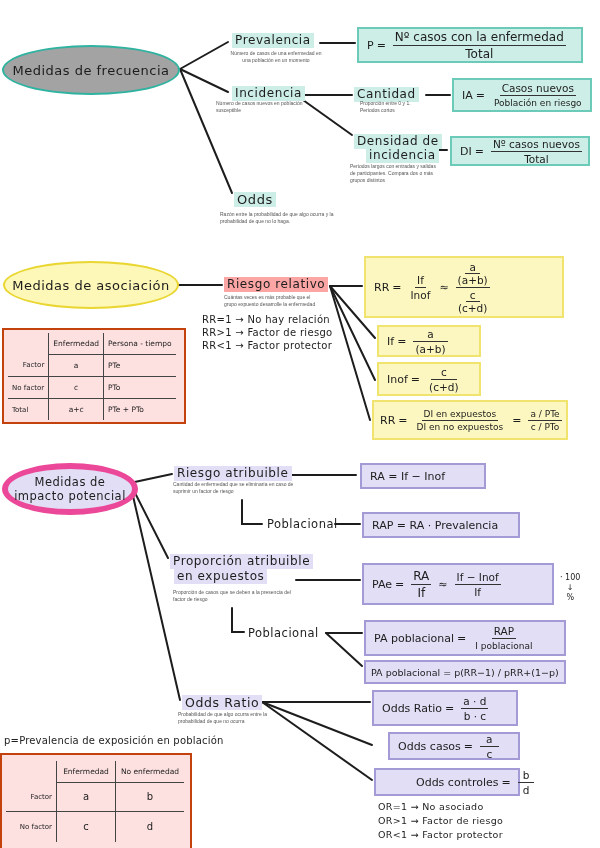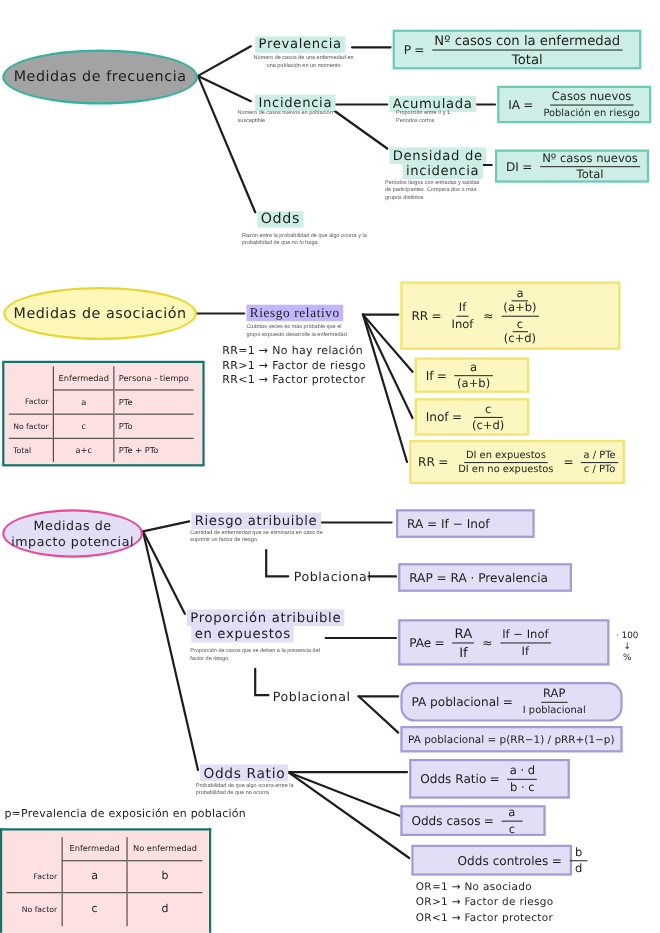--- a/index.html
+++ b/index.html
@@ -94,7 +94,7 @@
 <div class="hl hl-teal" style="left:232px;top:86px;">Incidencia</div>
 <div class="note" style="left:216px;top:100px;width:90px;">Número de casos nuevos en población susceptible</div>
 
-<div class="hl hl-teal" style="left:354px;top:87px;">Acumulada</div>
+<div class="hl hl-teal" style="left:354px;top:87px;">Cantidad</div>
 <div class="note" style="left:360px;top:100px;width:66px;">Proporción entre 0 y 1. Periodos cortos</div>
 
 <div class="fbox fb-teal" style="left:452px;top:78px;width:140px;height:34px;">

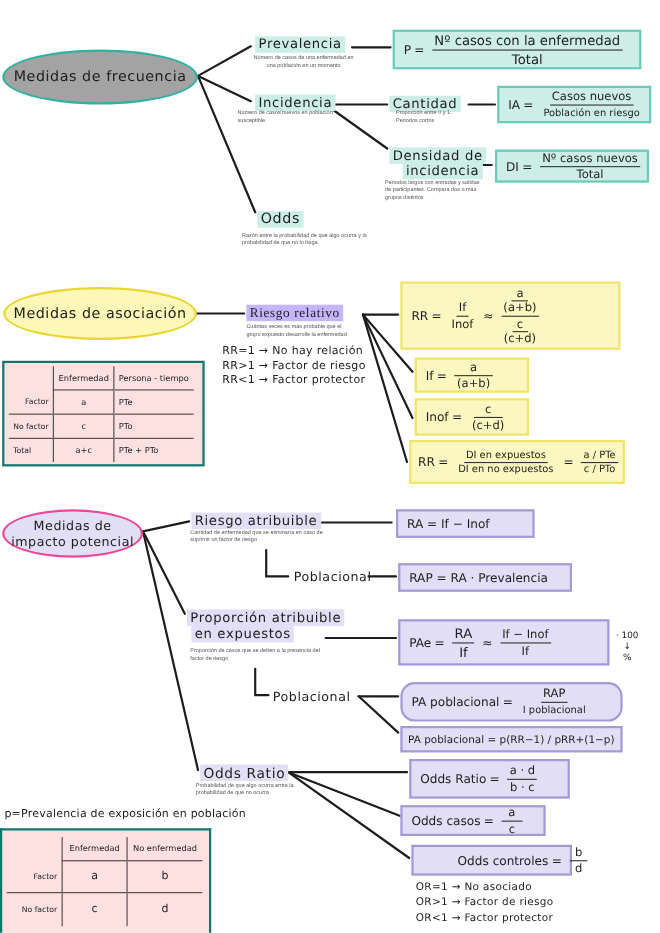--- a/index.html
+++ b/index.html
@@ -14,7 +14,7 @@
   .e-purple { background: #e2def5; border: 2px solid #ec4899; }
   .hl { position: absolute; font-size: 12px; letter-spacing: 0.6px; padding: 0 3px; line-height: 15px; white-space: nowrap; }
   .hl-teal { background: #cdeee6; }
-  .hl-yellow { background: #c4b5fd; font-family: Liberation Serif, serif; }
+  .hl-yellow { background: #fca5a5; }
   .hl-purple { background: #e2def5; }
   .plain { position: absolute; font-size: 11.5px; letter-spacing: 0.5px; white-space: nowrap; }
   .note { position: absolute; font-size: 5px; line-height: 7px; color: #555; font-family: "Liberation Sans", sans-serif; }

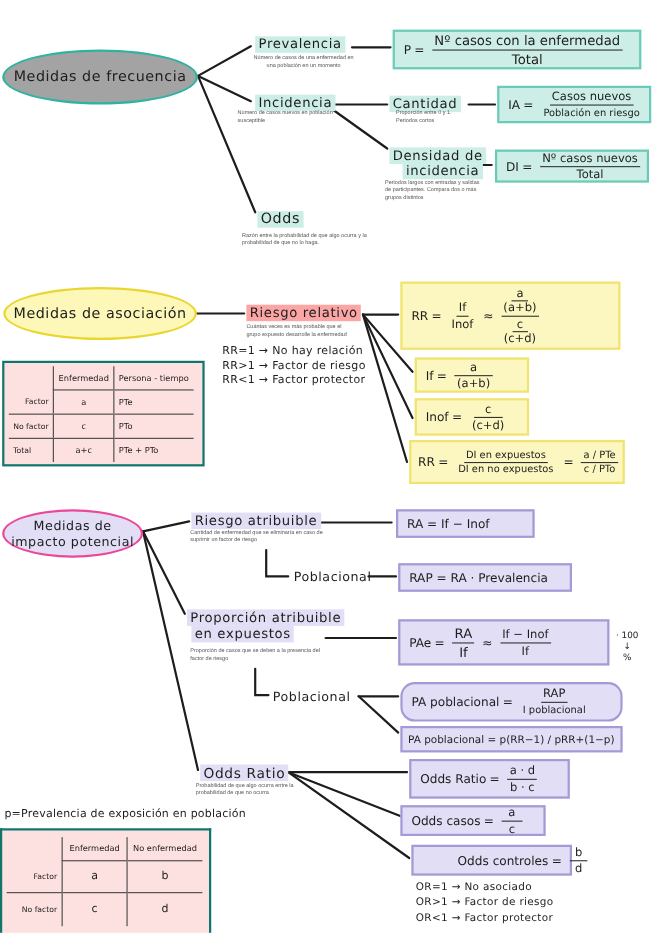--- a/index.html
+++ b/index.html
@@ -29,7 +29,7 @@
   .frac.big .den { font-size: 12px; line-height: 14px; }
   .frac.small .num, .frac.small .den { font-size: 9px; line-height: 10px; }
   .eq { margin: 0 3px; }
-  .ptable { position: absolute; background: #fde0e0; border: 2px solid #0f766e; box-sizing: border-box; }
+  .ptable { position: absolute; background: #fde0e0; border: 2px solid #c2410c; box-sizing: border-box; }
   .ptable table { border-collapse: collapse; font-size: 7.5px; position: absolute; }
   .ptable td { padding: 0 4px; height: 21px; text-align: center; }
   .ptable td.lbl { text-align: right; font-size: 7px; }

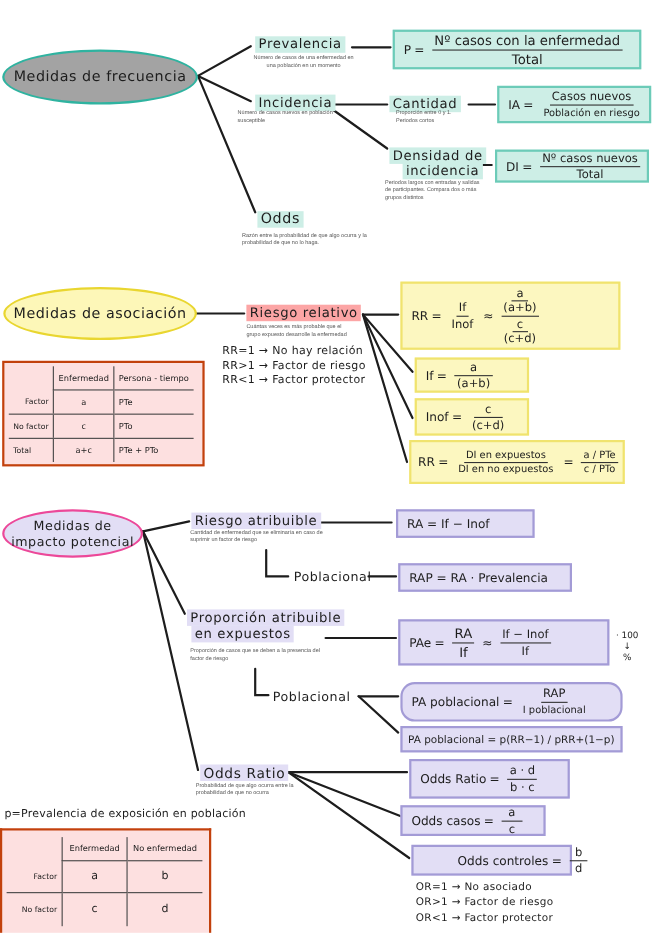--- a/index.html
+++ b/index.html
@@ -11,7 +11,7 @@
              text-align: center; font-size: 13px; line-height: 15px; letter-spacing: 0.5px; }
   .e-teal { background: #a3a3a3; border: 2px solid #2fb3a0; }
   .e-yellow { background: #fdf7b8; border: 2px solid #e9d630; }
-  .e-purple { background: #e2def5; border: 2px solid #ec4899; }
+  .e-purple { background: #e2def5; border: 6px solid #ec4899; }
   .hl { position: absolute; font-size: 12px; letter-spacing: 0.6px; padding: 0 3px; line-height: 15px; white-space: nowrap; }
   .hl-teal { background: #cdeee6; }
   .hl-yellow { background: #fca5a5; }

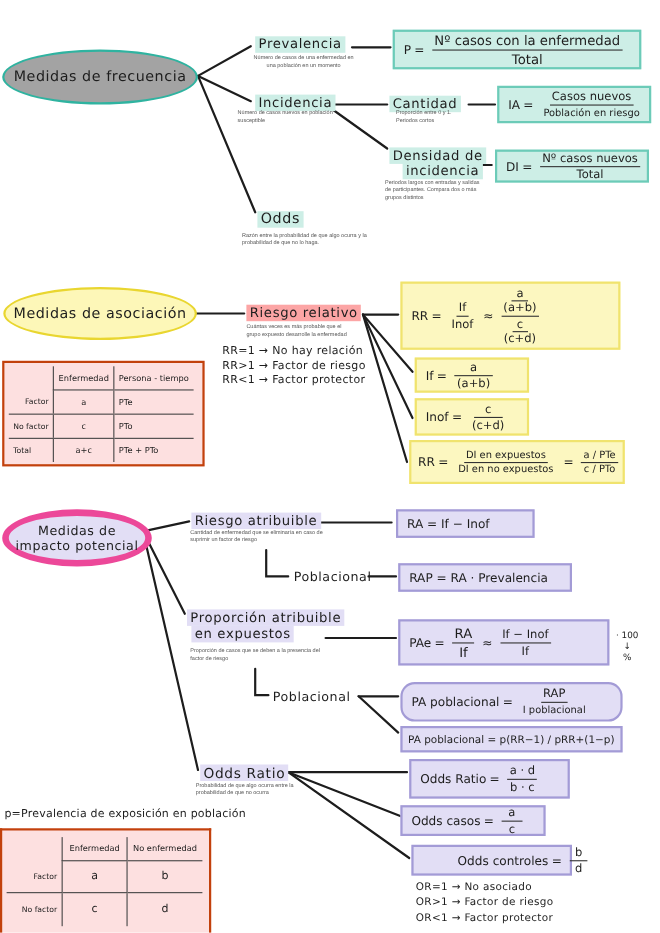--- a/index.html
+++ b/index.html
@@ -256,7 +256,7 @@
 </div>
 
 <div class="plain" style="left:248px;top:626px;">Poblacional</div>
-<div class="fbox fb-purple" style="left:364px;top:620px;width:202px;height:36px;border-radius:13px;">
+<div class="fbox fb-purple" style="left:364px;top:620px;width:202px;height:36px;">
   <span>PA poblacional</span>
   <span class="eq">=</span>
   <span class="frac">

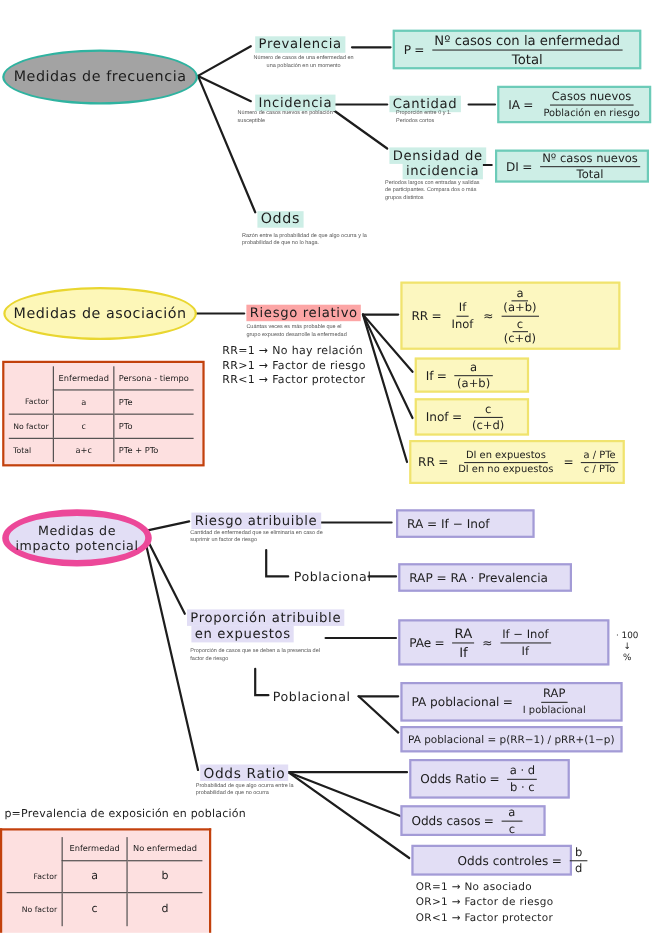--- a/index.html
+++ b/index.html
@@ -279,7 +279,7 @@
     <span class="den">b · c</span>
   </span>
 </div>
-<div class="fbox fb-purple" style="left:364px;top:732px;width:132px;height:28px;">
+<div class="fbox fb-purple" style="left:388px;top:732px;width:132px;height:28px;">
   <span>Odds casos</span>
   <span class="eq">=</span>
   <span class="frac">

